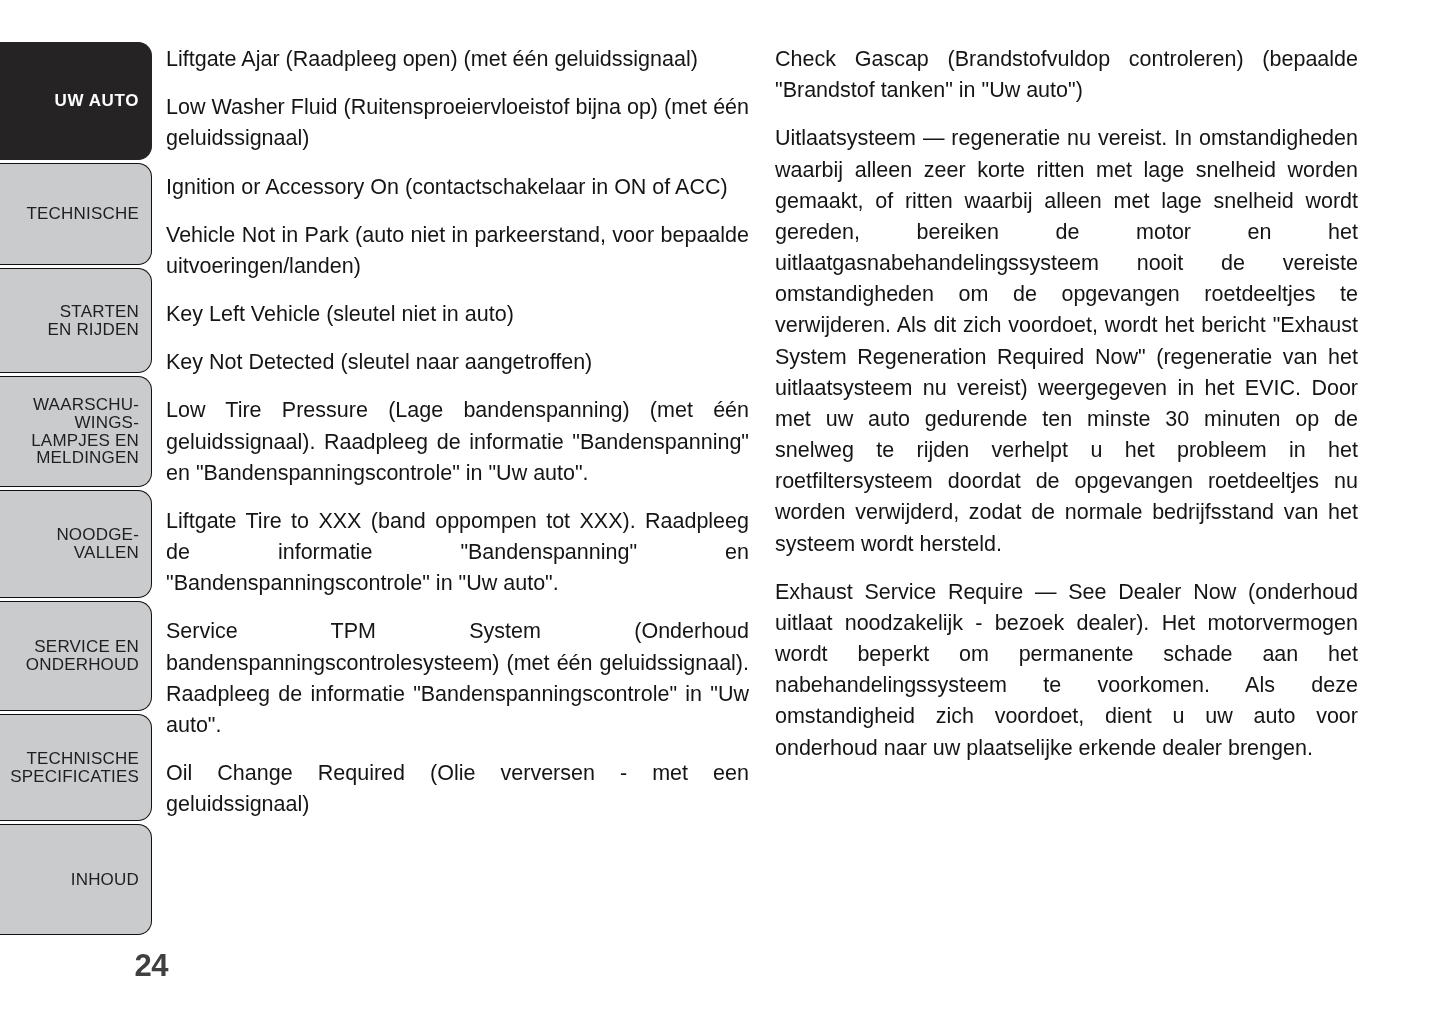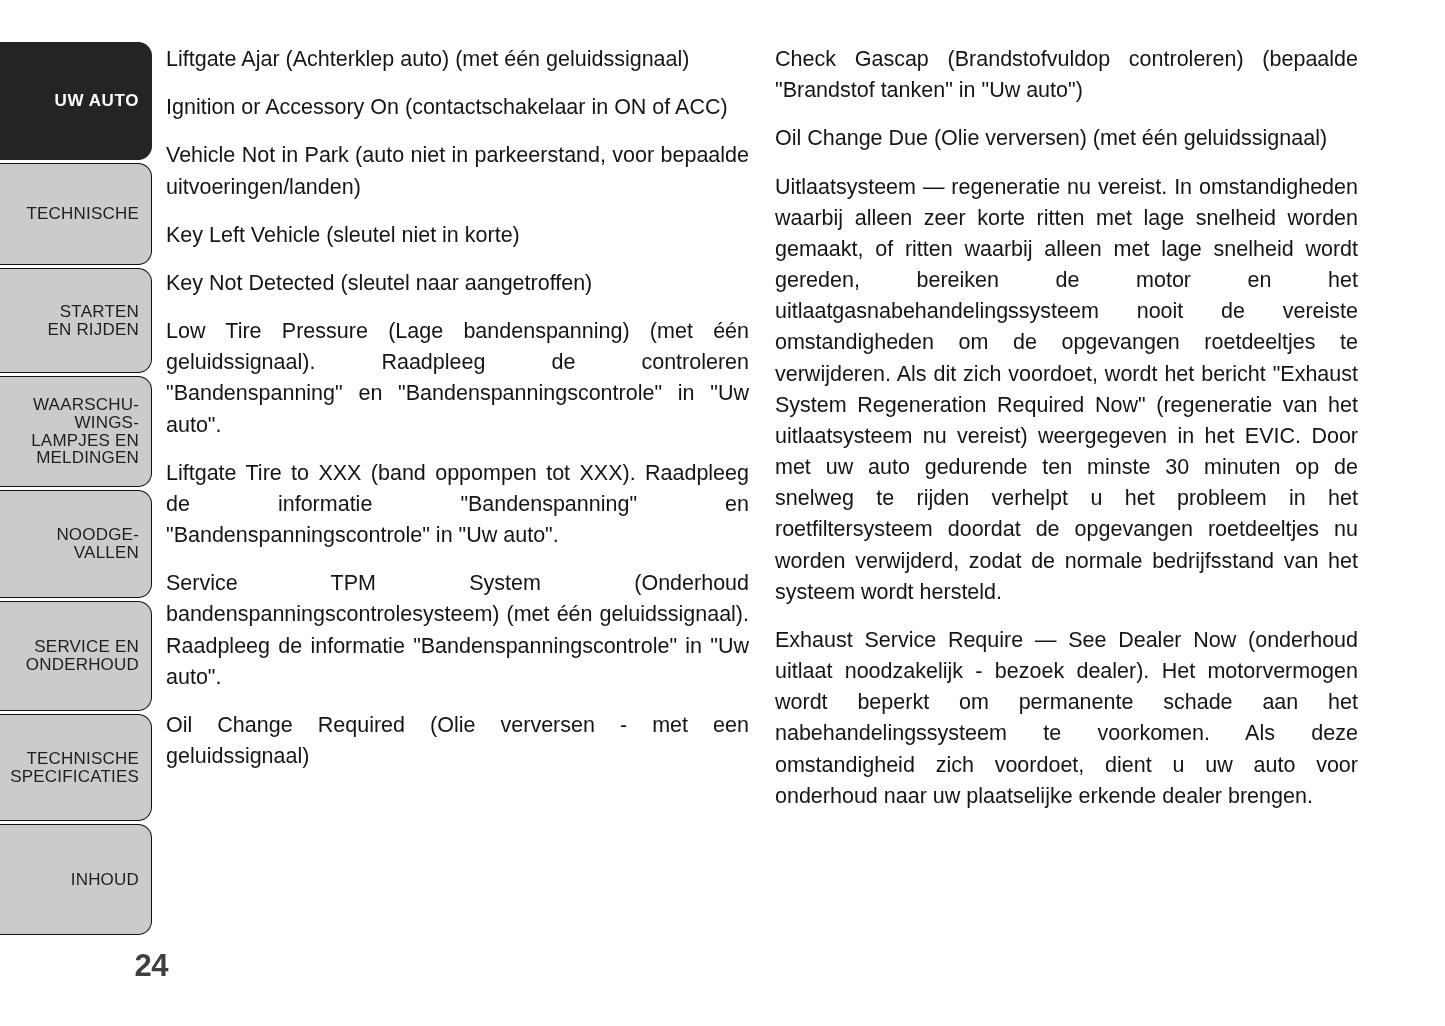--- a/index.html
+++ b/index.html
@@ -138,7 +138,7 @@
 
 <div id="content">
   <div class="column" id="col-left">
-      <p class="para">Liftgate Ajar (Achterklep auto) (met één geluidssignaal)</p>
+      <p class="para">Liftgate Ajar (Raadpleeg open) (met één geluidssignaal)</p>
       <p class="para">Ignition or Accessory On (contactschakelaar in ON of ACC)</p>
       <p class="para">Vehicle Not in Park (auto niet in parkeerstand, voor bepaalde uitvoeringen/landen)</p>
       <p class="para">Key Left Vehicle (sleutel niet in korte)</p>

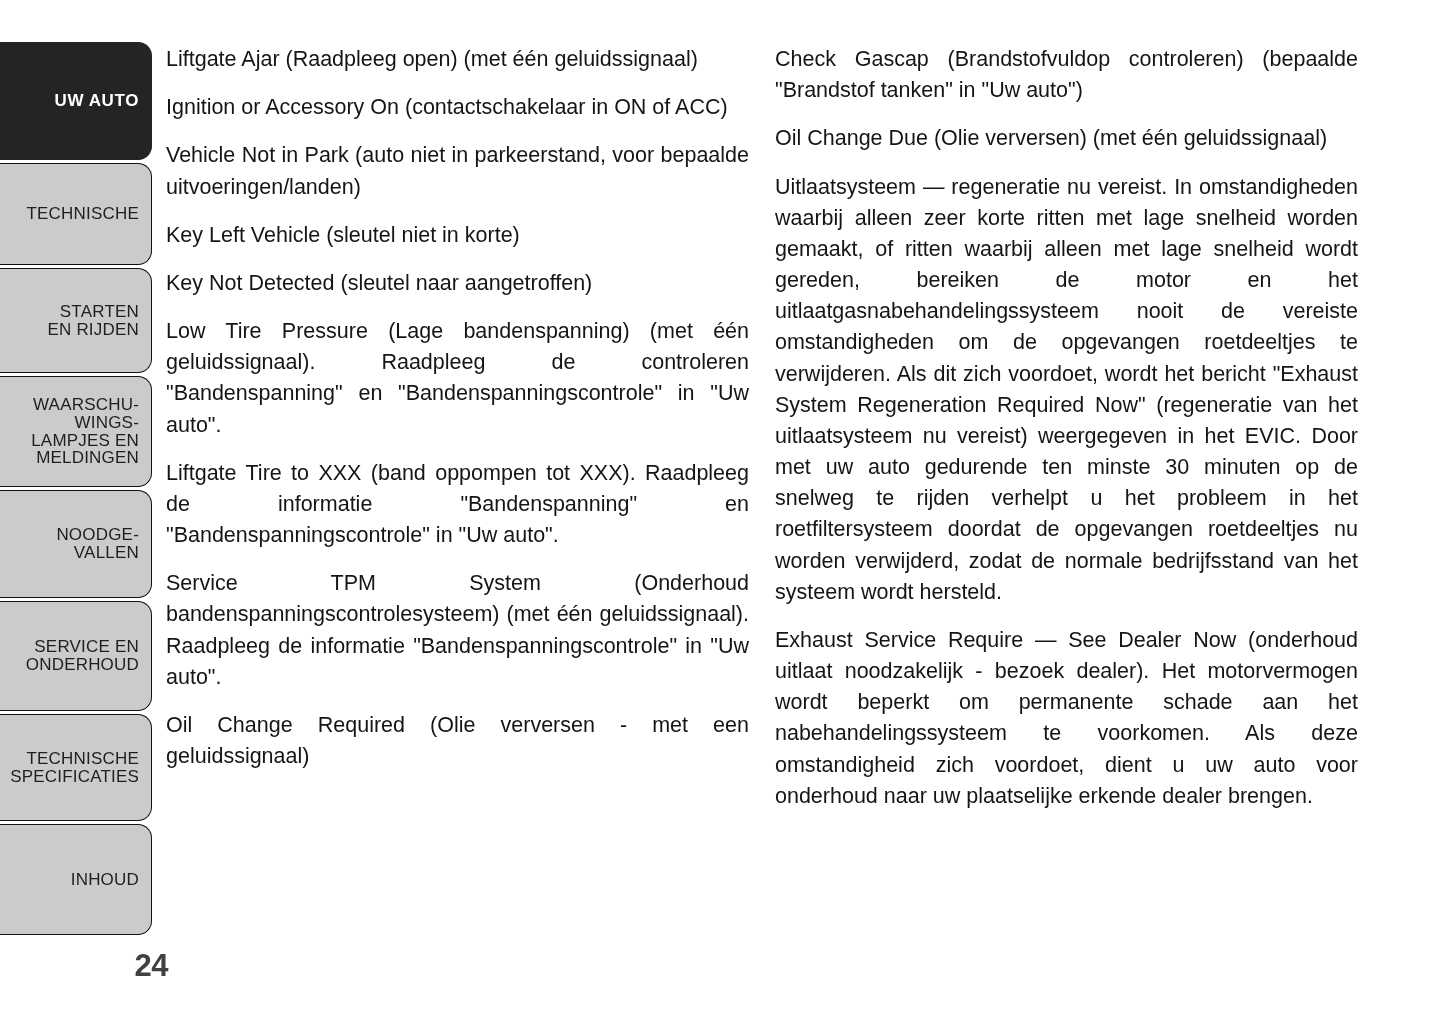--- a/index.html
+++ b/index.html
@@ -139,6 +139,7 @@
 <div id="content">
   <div class="column" id="col-left">
       <p class="para">Liftgate Ajar (Raadpleeg open) (met één geluidssignaal)</p>
+      <p class="para">Low Washer Fluid (Ruitensproeiervloeistof bijna op) (met één geluidssignaal)</p>
       <p class="para">Ignition or Accessory On (contactschakelaar in ON of ACC)</p>
       <p class="para">Vehicle Not in Park (auto niet in parkeerstand, voor bepaalde uitvoeringen/landen)</p>
       <p class="para">Key Left Vehicle (sleutel niet in korte)</p>

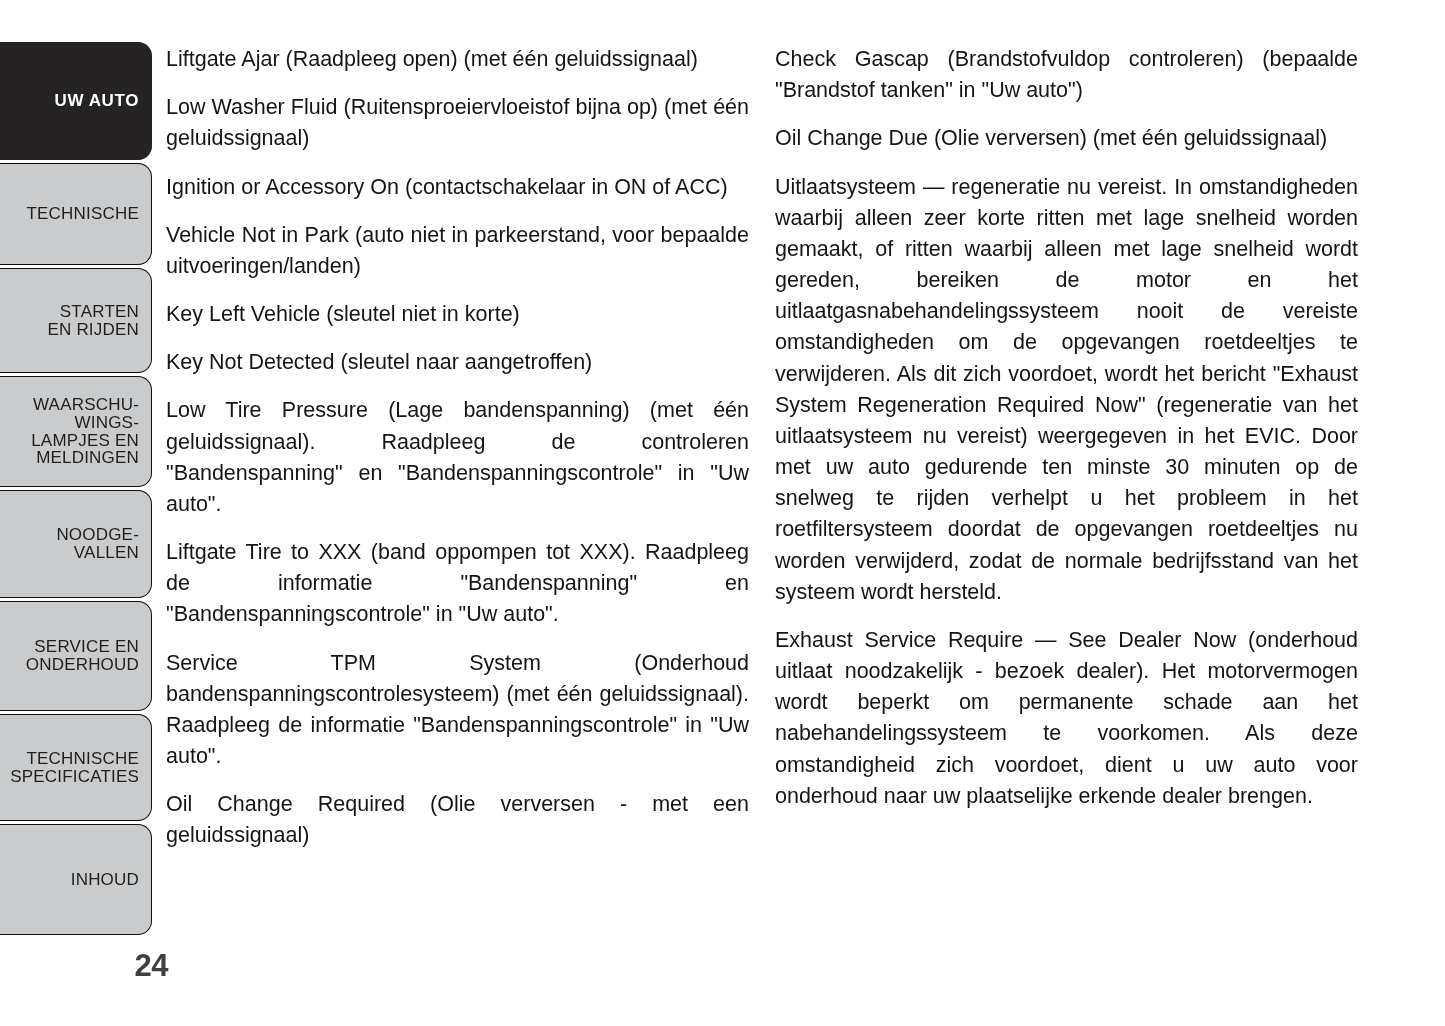--- a/index.html
+++ b/index.html
@@ -151,7 +151,6 @@
     </div>
   <div class="column" id="col-right">
       <p class="para">Check Gascap (Brandstofvuldop controleren) (bepaalde "Brandstof tanken" in "Uw auto")</p>
-      <p class="para">Oil Change Due (Olie verversen) (met één geluidssignaal)</p>
       <p class="para">Uitlaatsysteem — regeneratie nu vereist. In omstandigheden waarbij alleen zeer korte ritten met lage snelheid worden gemaakt, of ritten waarbij alleen met lage snelheid wordt gereden, bereiken de motor en het uitlaatgasnabehandelingssysteem nooit de vereiste omstandigheden om de opgevangen roetdeeltjes te verwijderen. Als dit zich voordoet, wordt het bericht "Exhaust System Regeneration Required Now" (regeneratie van het uitlaatsysteem nu vereist) weergegeven in het EVIC. Door met uw auto gedurende ten minste 30 minuten op de snelweg te rijden verhelpt u het probleem in het roetfiltersysteem doordat de opgevangen roetdeeltjes nu worden verwijderd, zodat de normale bedrijfsstand van het systeem wordt hersteld.</p>
       <p class="para">Exhaust Service Require — See Dealer Now (onderhoud uitlaat noodzakelijk - bezoek dealer). Het motorvermogen wordt beperkt om permanente schade aan het nabehandelingssysteem te voorkomen. Als deze omstandigheid zich voordoet, dient u uw auto voor onderhoud naar uw plaatselijke erkende dealer brengen.</p>
     </div>

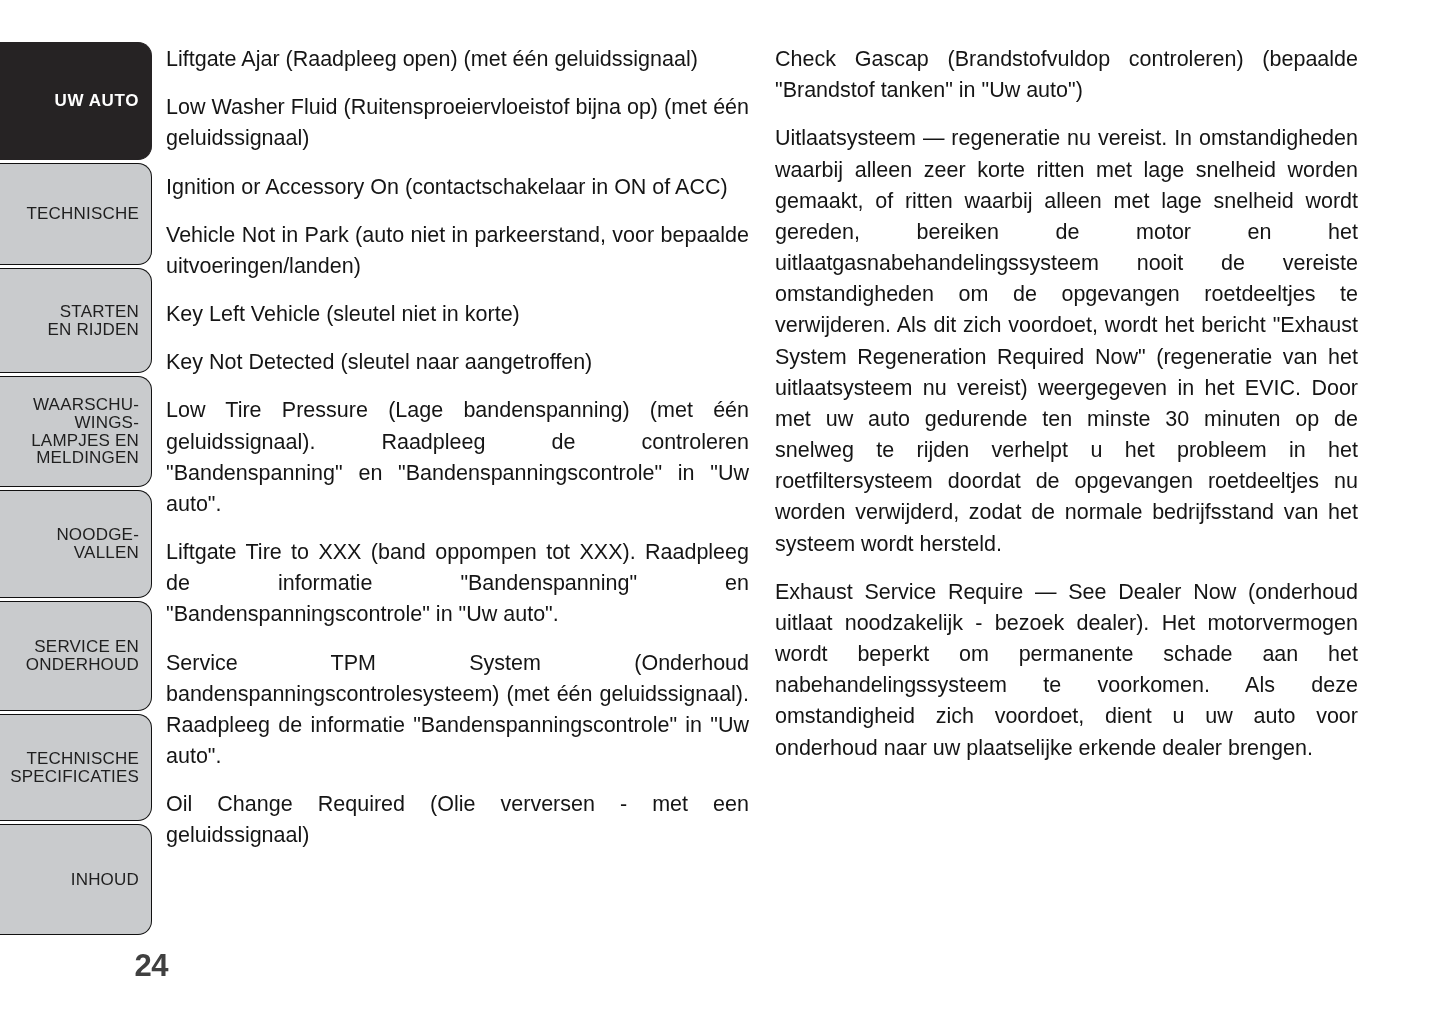--- a/index.html
+++ b/index.html
@@ -142,7 +142,7 @@
       <p class="para">Low Washer Fluid (Ruitensproeiervloeistof bijna op) (met één geluidssignaal)</p>
       <p class="para">Ignition or Accessory On (contactschakelaar in ON of ACC)</p>
       <p class="para">Vehicle Not in Park (auto niet in parkeerstand, voor bepaalde uitvoeringen/landen)</p>
-      <p class="para">Key Left Vehicle (sleutel niet in korte)</p>
+      <p class="para">Key Left Vehicle (sleutel niet in auto)</p>
       <p class="para">Key Not Detected (sleutel naar aangetroffen)</p>
       <p class="para">Low Tire Pressure (Lage bandenspanning) (met één geluidssignaal). Raadpleeg de controleren "Bandenspanning" en "Bandenspanningscontrole" in "Uw auto".</p>
       <p class="para">Liftgate Tire to XXX (band oppompen tot XXX). Raadpleeg de informatie "Bandenspanning" en "Bandenspanningscontrole" in "Uw auto".</p>

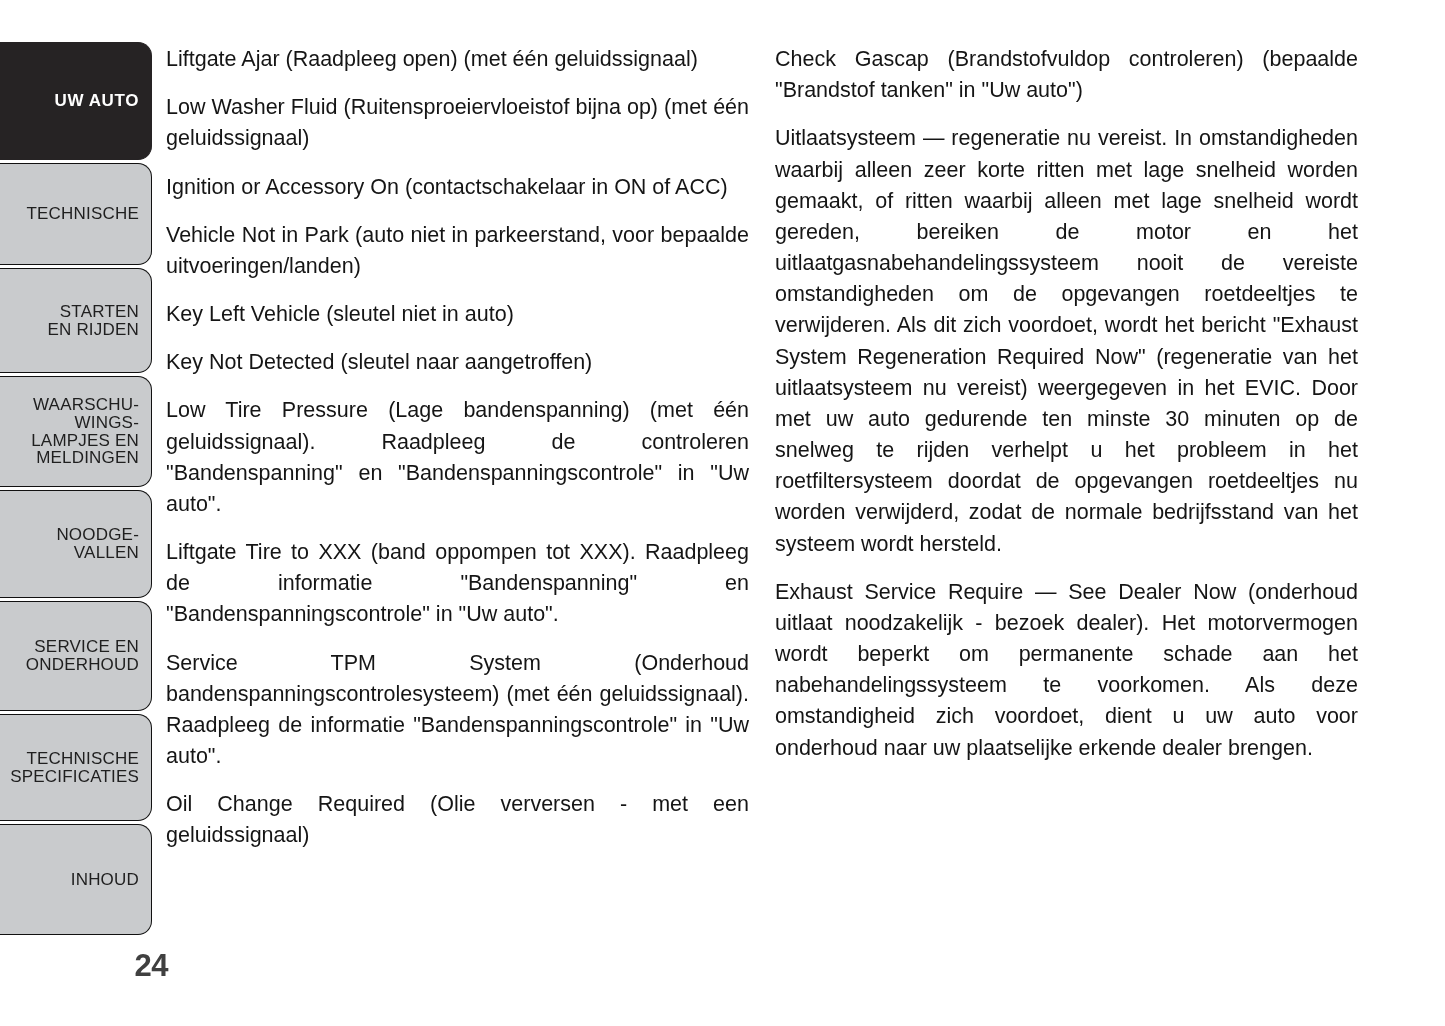--- a/index.html
+++ b/index.html
@@ -144,7 +144,7 @@
       <p class="para">Vehicle Not in Park (auto niet in parkeerstand, voor bepaalde uitvoeringen/landen)</p>
       <p class="para">Key Left Vehicle (sleutel niet in auto)</p>
       <p class="para">Key Not Detected (sleutel naar aangetroffen)</p>
-      <p class="para">Low Tire Pressure (Lage bandenspanning) (met één geluidssignaal). Raadpleeg de controleren "Bandenspanning" en "Bandenspanningscontrole" in "Uw auto".</p>
+      <p class="para">Low Tire Pressure (Lage bandenspanning) (met één geluidssignaal). Raadpleeg de informatie "Bandenspanning" en "Bandenspanningscontrole" in "Uw auto".</p>
       <p class="para">Liftgate Tire to XXX (band oppompen tot XXX). Raadpleeg de informatie "Bandenspanning" en "Bandenspanningscontrole" in "Uw auto".</p>
       <p class="para">Service TPM System (Onderhoud bandenspanningscontrolesysteem) (met één geluidssignaal). Raadpleeg de informatie "Bandenspanningscontrole" in "Uw auto".</p>
       <p class="para">Oil Change Required (Olie verversen - met een geluidssignaal)</p>

